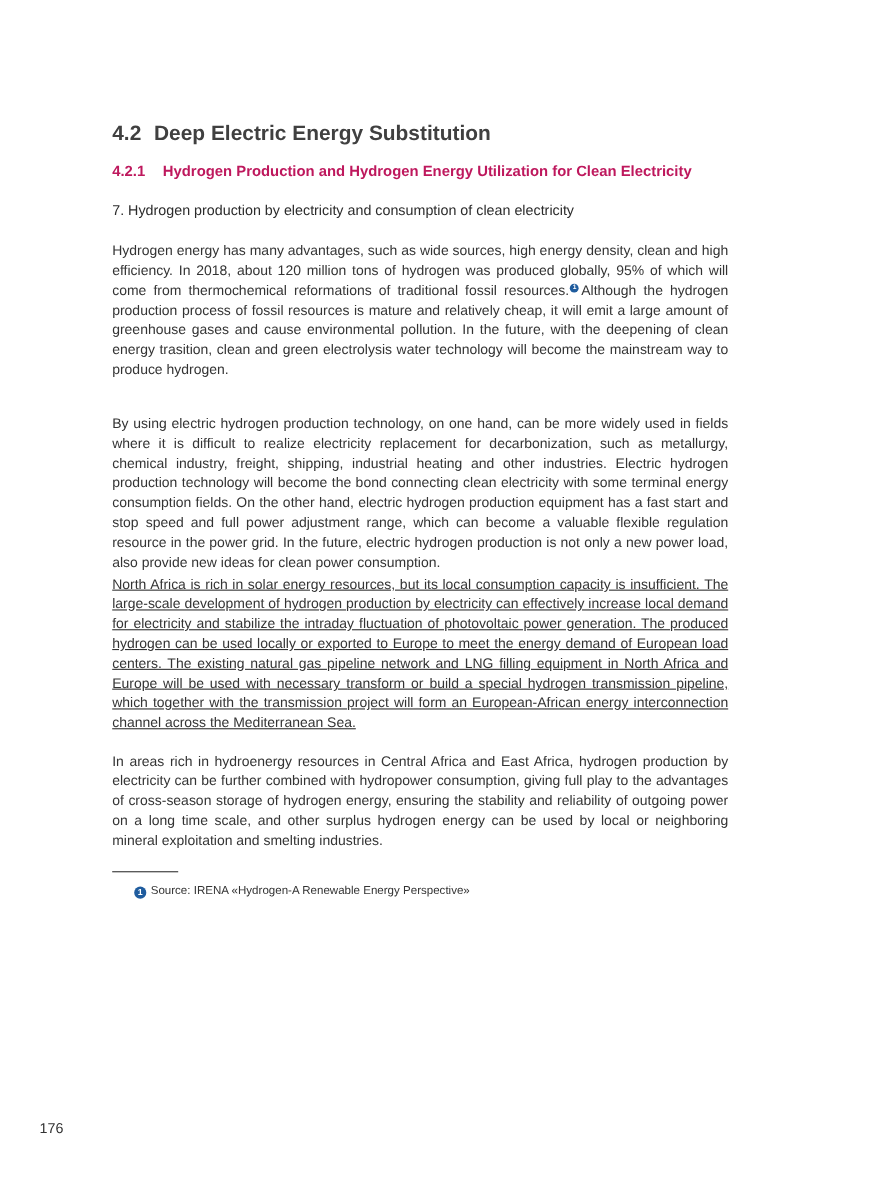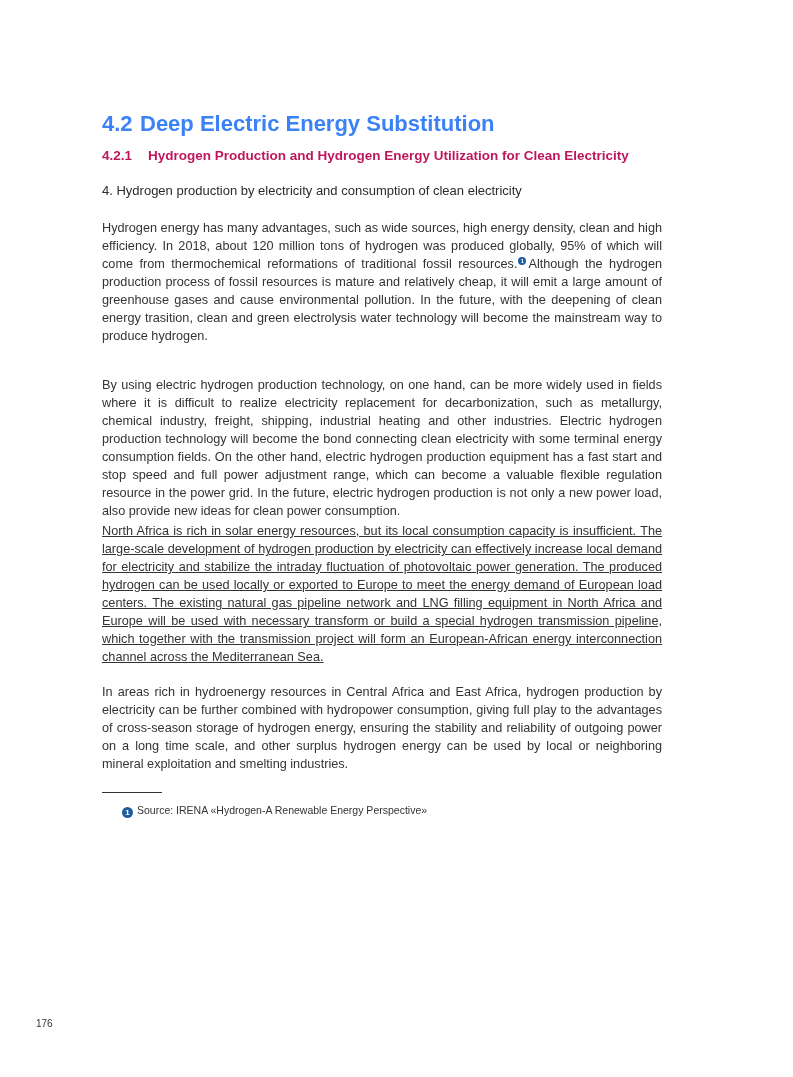--- a/index.html
+++ b/index.html
@@ -6,7 +6,7 @@
   body { width: 793px; height: 1077px; position: relative; overflow: hidden;
          font-family: "Liberation Sans", sans-serif; color: #2b2b2b; }
   .page { position: absolute; left: 102px; top: 0; width: 560px; }
-  .h2 { position: absolute; top: 111px; left: 0; font-size: 22px; font-weight: bold; color: #3b82f6; white-space: nowrap; }
+  .h2 { position: absolute; top: 111px; left: 0; font-size: 19px; font-weight: bold; color: #404040; white-space: nowrap; }
   .h2 .num { display: inline-block; width: 38px; }
   .h3 { position: absolute; top: 148px; left: 0; font-size: 13.5px; font-weight: bold; color: #be185d; white-space: nowrap; }
   .h3 .num { display: inline-block; width: 46px; }

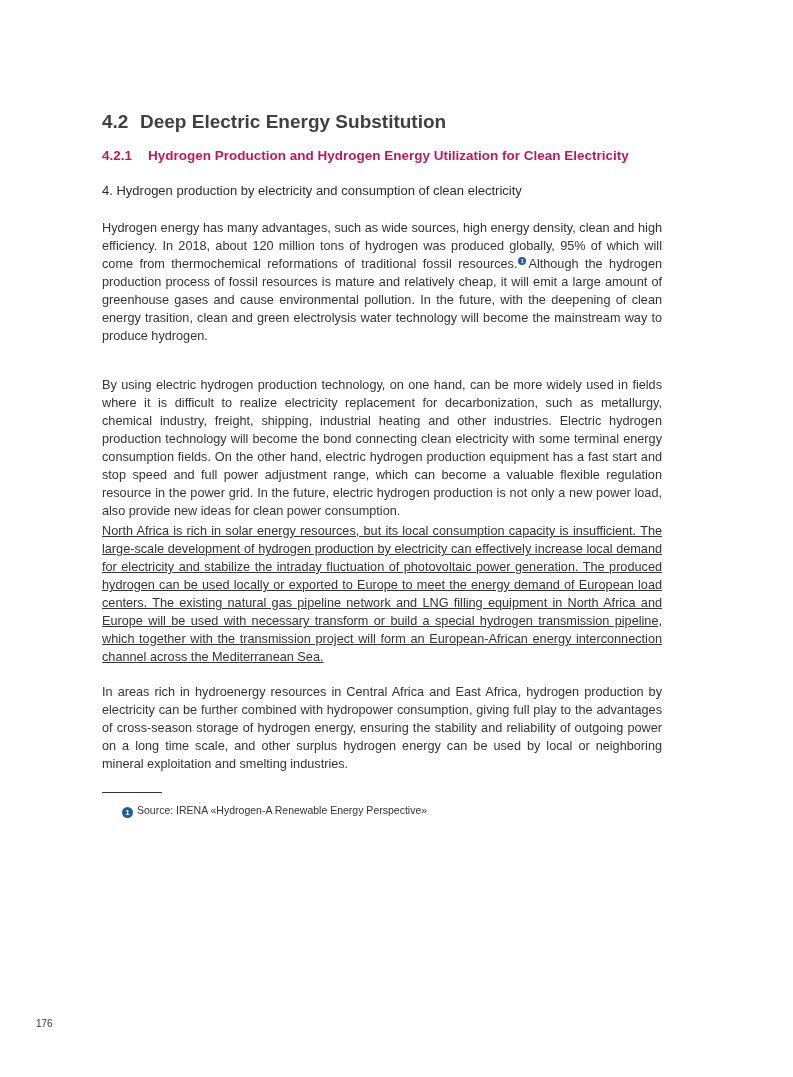--- a/index.html
+++ b/index.html
@@ -39,7 +39,7 @@
     <span class="num">4.2.1</span><span>Hydrogen Production and Hydrogen Energy Utilization for Clean Electricity</span>
   </div>
 
-  <div class="h4">4. Hydrogen production by electricity and consumption of clean electricity</div>
+  <div class="h4">7. Hydrogen production by electricity and consumption of clean electricity</div>
 
   <p class="para p1" style="margin:0;">
     <span>Hydrogen energy has many advantages, such as wide sources, high energy density, clean and high efficiency. In 2018, about 120 million tons of hydrogen was produced globally, 95% of which will come from thermochemical reformations of traditional fossil resources.</span><span class="fn-ref">1</span><span>Although the hydrogen production process of fossil resources is mature and relatively cheap, it will emit a large amount of greenhouse gases and cause environmental pollution. In the future, with the deepening of clean energy trasition, clean and green electrolysis water technology will become the mainstream way to produce hydrogen.</span>

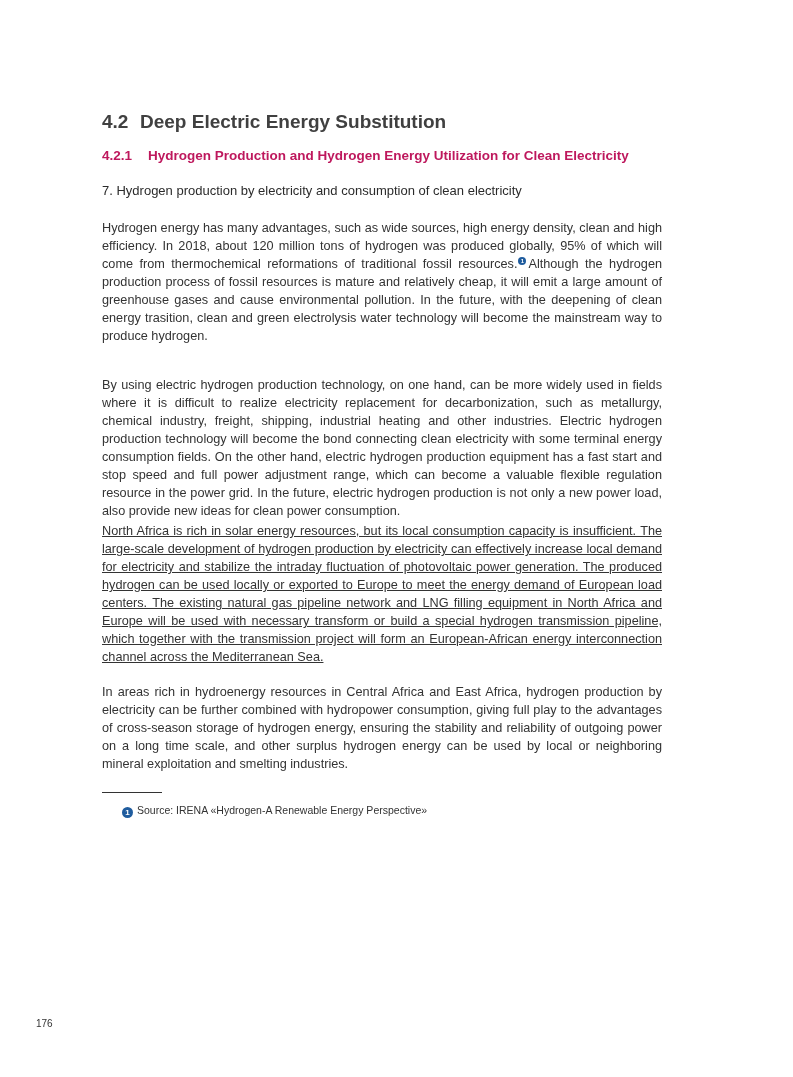--- a/index.html
+++ b/index.html
@@ -25,7 +25,7 @@
   .fn-icon { display: inline-block; width: 11px; height: 11px; border-radius: 50%; background: #1f5c9e;
              color: #fff; font-size: 8px; line-height: 11px; text-align: center; font-weight: bold;
              vertical-align: -1px; margin-right: 4px; }
-  .page-num { position: absolute; left: 36px; top: 1018px; font-size: 10px; color: #333; }
+  .page-num { position: absolute; left: 36px; top: 1018px; font-size: 13px; color: #333; }
 </style>
 </head>
 <body>

